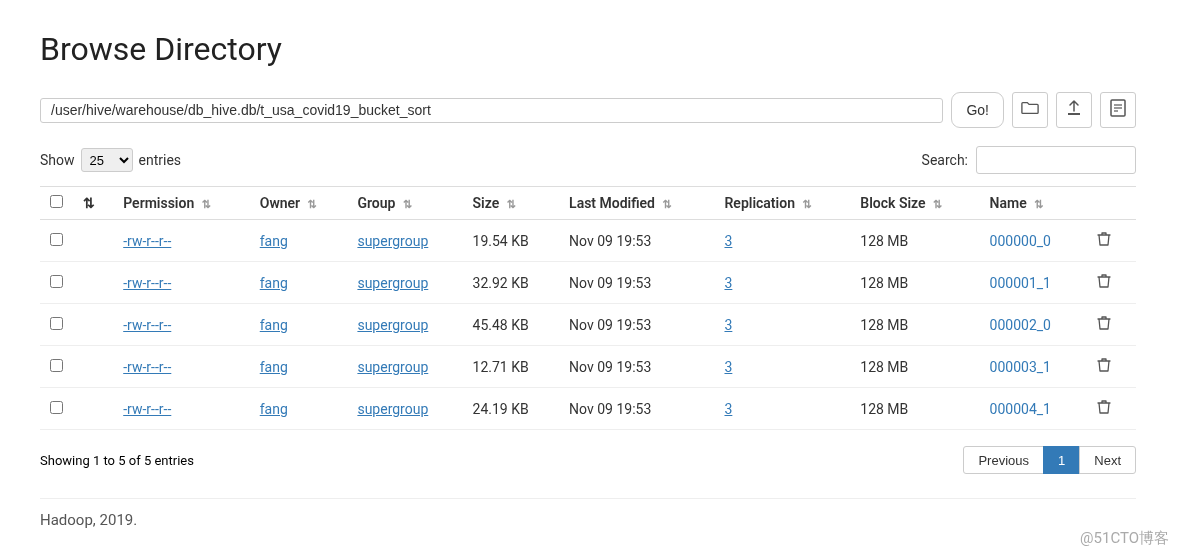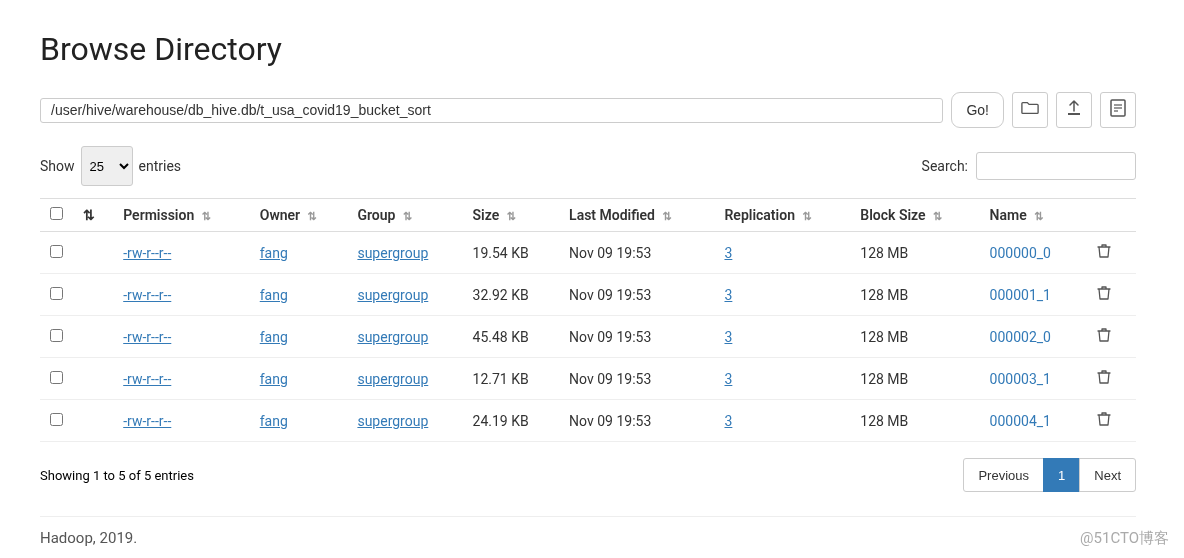--- a/index.html
+++ b/index.html
@@ -70,7 +70,7 @@
       font-size: 14px;
     }
     .show-entries select {
-      height: 40px;
+      height: 24px;
       border: 1px solid #ccc;
       border-radius: 3px;
       padding: 0 4px;

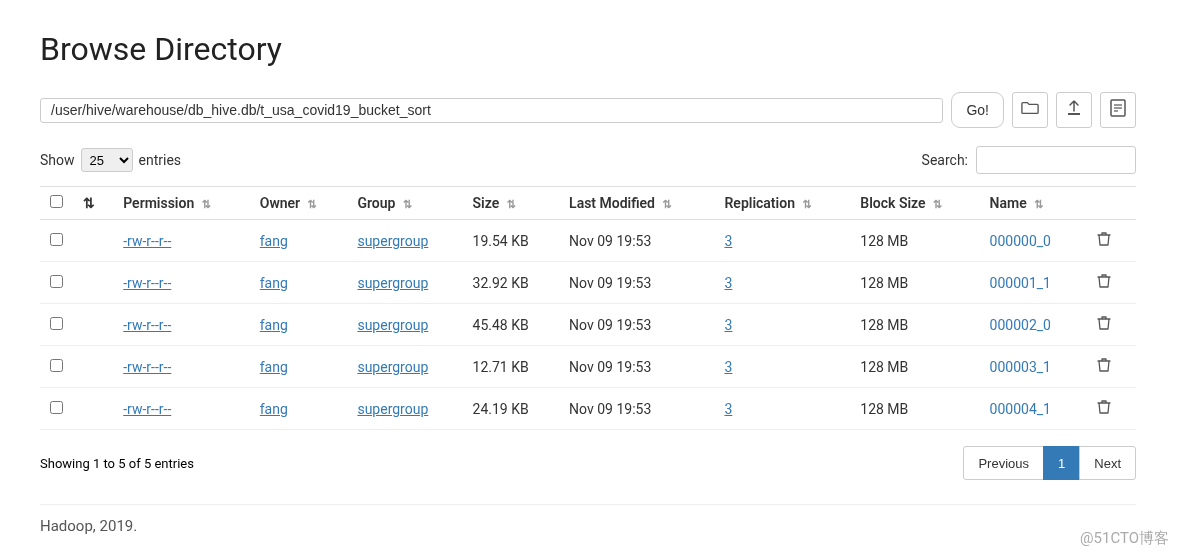--- a/index.html
+++ b/index.html
@@ -154,7 +154,7 @@
       gap: 0;
     }
     .page-btn {
-      height: 34px;
+      height: 28px;
       padding: 0 14px;
       border: 1px solid #ccc;
       background: #fff;

